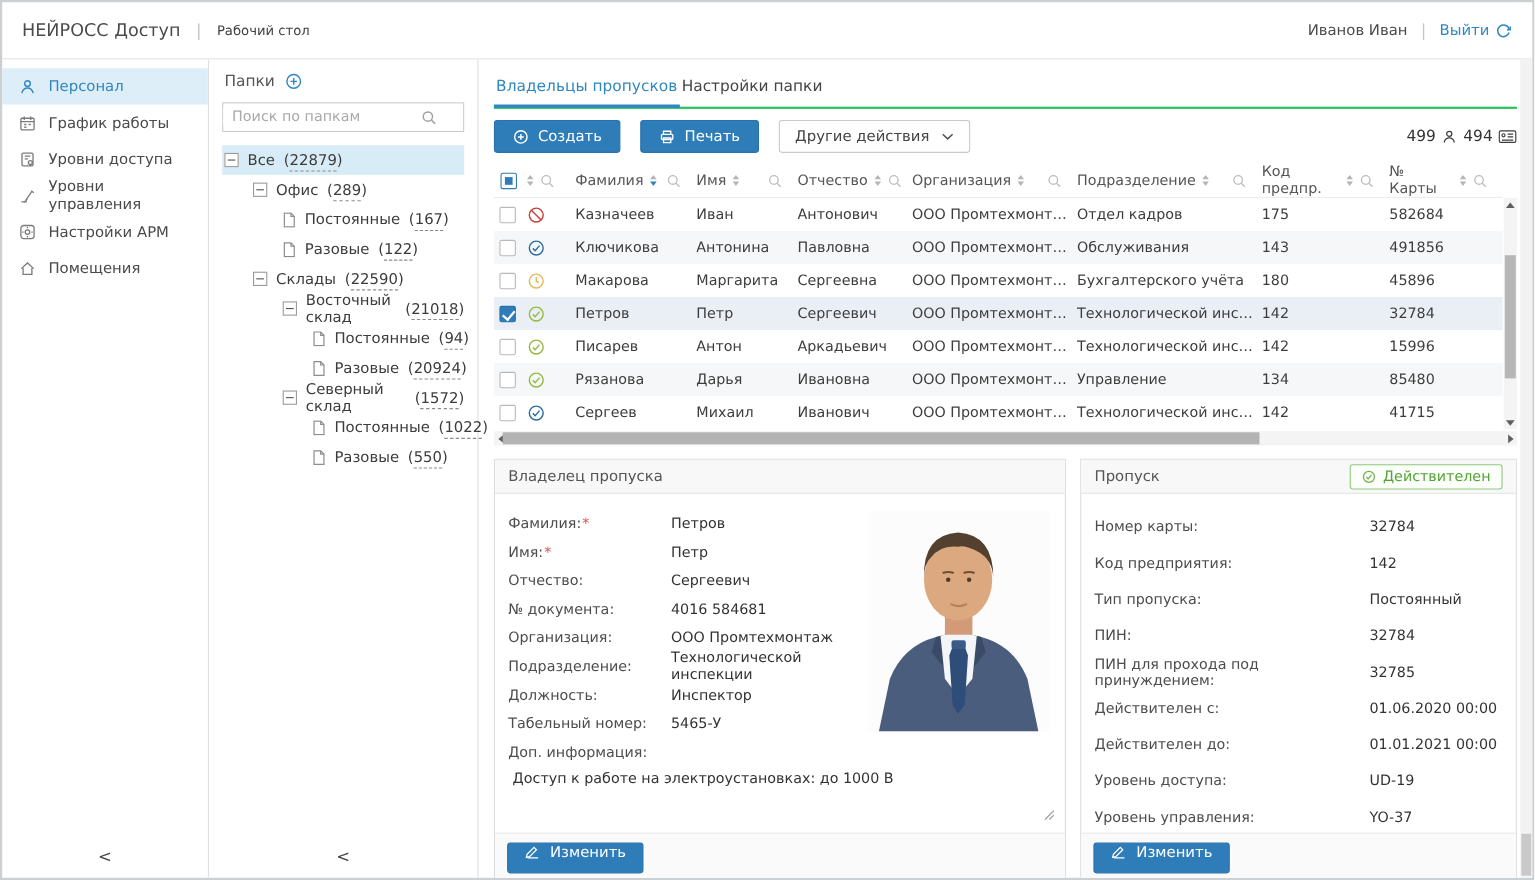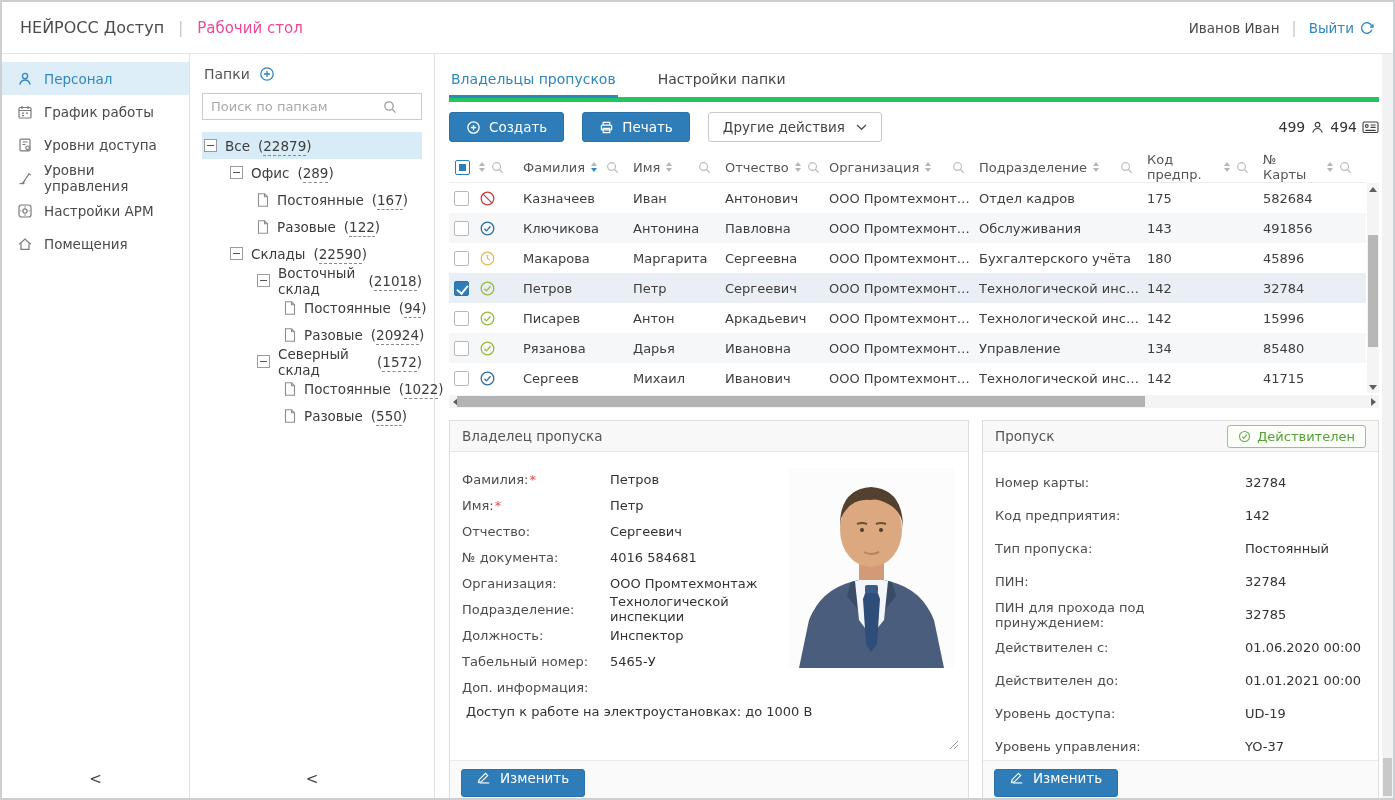--- a/index.html
+++ b/index.html
@@ -10,7 +10,7 @@
   .topbar{height:52px;border-bottom:1px solid #e4e4e4;display:flex;align-items:center;padding:0 18px}
   .brand{font-size:16px;color:#4b4b4b}
   .tb-sep{color:#c6c6c6;margin:0 14px;font-size:15px}
-  .workspace{font-size:15px;color:#ec4899;cursor:pointer}
+  .workspace{font-size:12px;color:#404040;cursor:pointer}
   .tb-right{margin-left:auto;display:flex;align-items:center;gap:8px;font-size:13.5px;color:#4b4b4b}
   .logout{color:#2f87bf;cursor:pointer;display:flex;align-items:center;gap:5px}
 

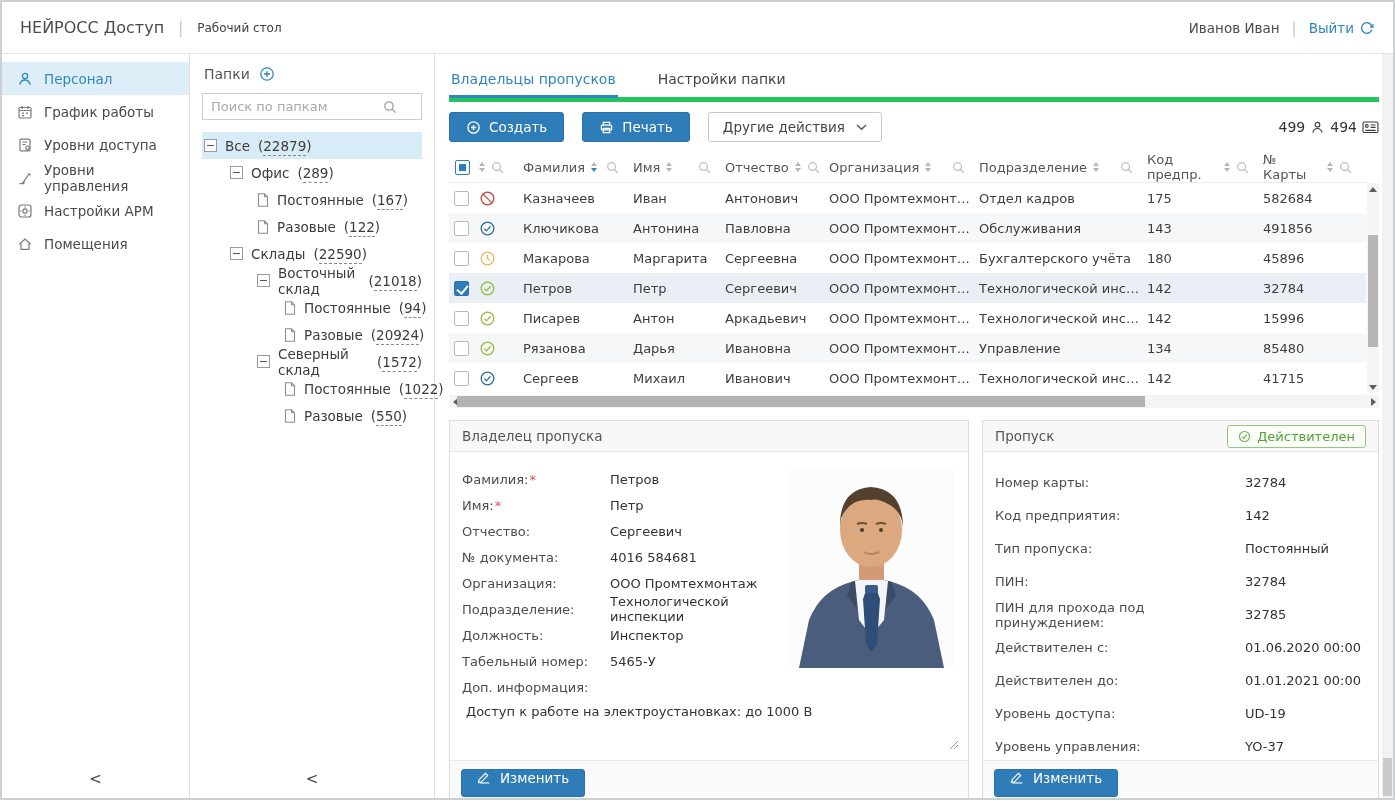--- a/index.html
+++ b/index.html
@@ -45,7 +45,7 @@
 
   
   .main{flex:1;min-width:0;padding:0 14px;position:relative}
-  .tabs{display:flex;gap:38px;border-bottom:5px solid #22c55e;padding-top:11px}
+  .tabs{display:flex;border-bottom:2px solid #22c55e;padding-top:11px}
   .tab{position:relative;padding:6px 2px 10px;font-size:14px;color:#454545;cursor:pointer}
   .tab.mod-true{color:#2f87bf}
   .tab.mod-true::after{content:"";position:absolute;left:0;right:0;bottom:-1px;height:3px;background:#2f87bf}

